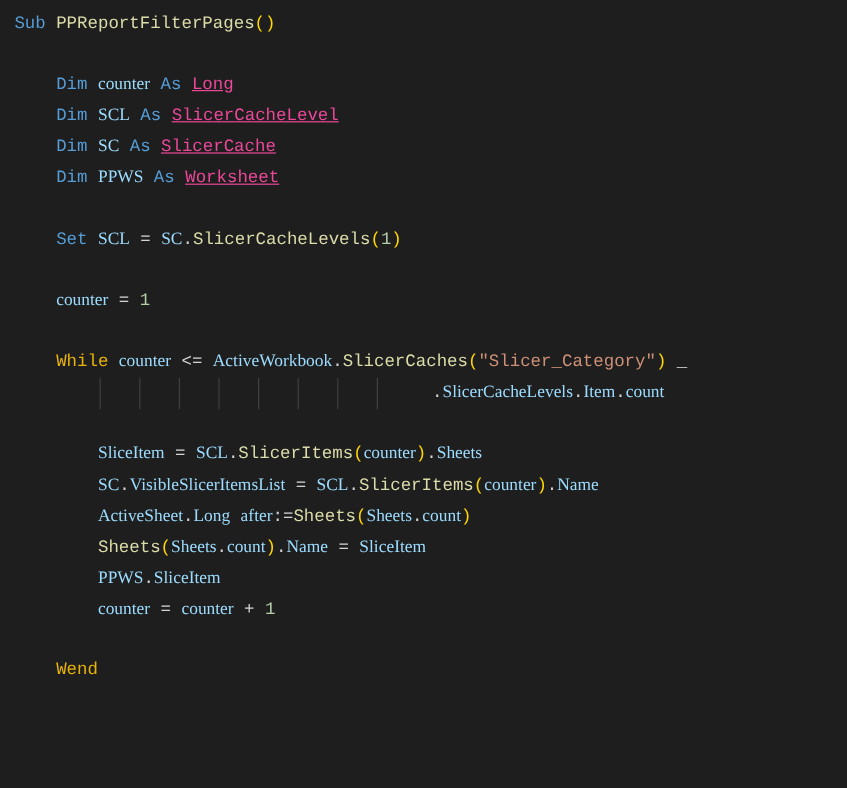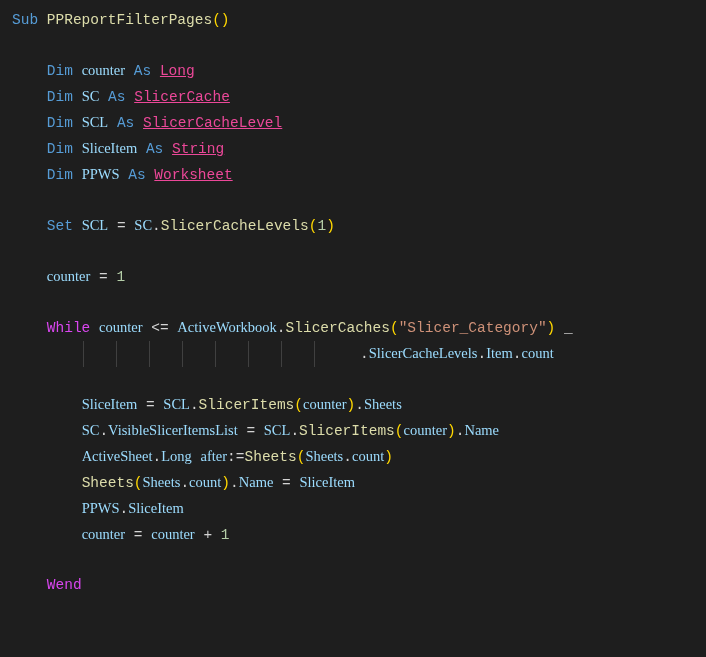--- a/index.html
+++ b/index.html
@@ -47,9 +47,9 @@
 
 <div class="line">    <span class="kw-blue">Dim</span> <span class="var">counter</span> <span class="kw-blue">As</span> <span class="type">Long</span></div>
 
+<div class="line">    <span class="kw-blue">Dim</span> <span class="var">SCL</span> <span class="kw-blue">As</span> <span class="type">SlicerCacheLevel</span></div>
+
 <div class="line">    <span class="kw-blue">Dim</span> <span class="var">SC</span> <span class="kw-blue">As</span> <span class="type">SlicerCache</span></div>
-
-<div class="line">    <span class="kw-blue">Dim</span> <span class="var">SCL</span> <span class="kw-blue">As</span> <span class="type">SlicerCacheLevel</span></div>
 
 <div class="line">    <span class="kw-blue">Dim</span> <span class="var">SliceItem</span> <span class="kw-blue">As</span> <span class="type">String</span></div>
 

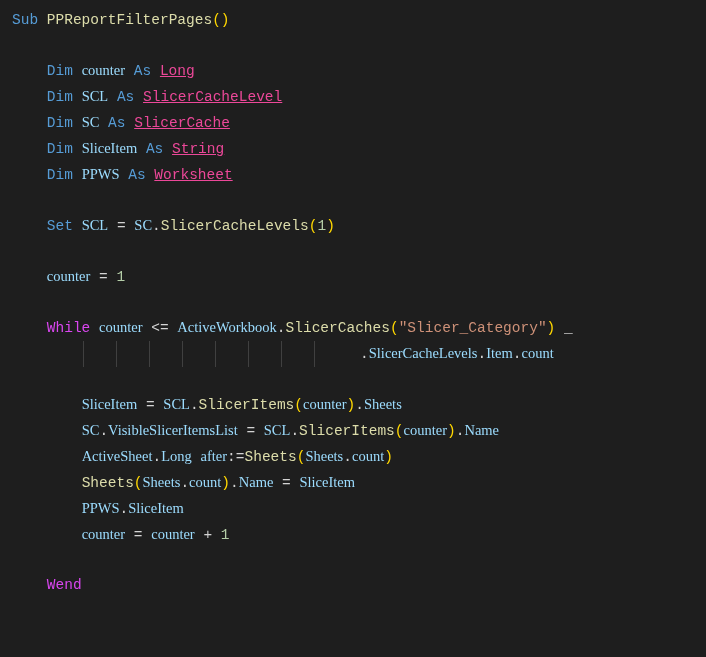--- a/index.html
+++ b/index.html
@@ -51,7 +51,6 @@
 
 <div class="line">    <span class="kw-blue">Dim</span> <span class="var">SC</span> <span class="kw-blue">As</span> <span class="type">SlicerCache</span></div>
 
-<div class="line">    <span class="kw-blue">Dim</span> <span class="var">SliceItem</span> <span class="kw-blue">As</span> <span class="type">String</span></div>
 
 <div class="line">    <span class="kw-blue">Dim</span> <span class="var">PPWS</span> <span class="kw-blue">As</span> <span class="type">Worksheet</span></div>
 

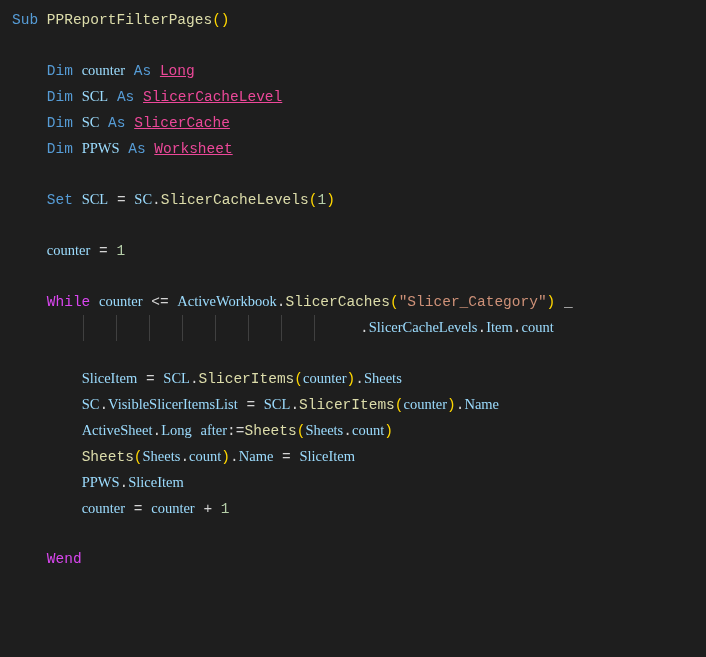--- a/index.html
+++ b/index.html
@@ -27,7 +27,7 @@
     background: #404040;
   }
   .kw-blue { color: #569cd6; }
-  .kw-purple { color: #d946ef; }
+  .kw-purple { color: #eab308; }
   .var { color: #9cdcfe; font-family: Liberation Serif, serif; }
   .type { color: #ec4899; text-decoration: underline; }
   .func { color: #dcdcaa; }

